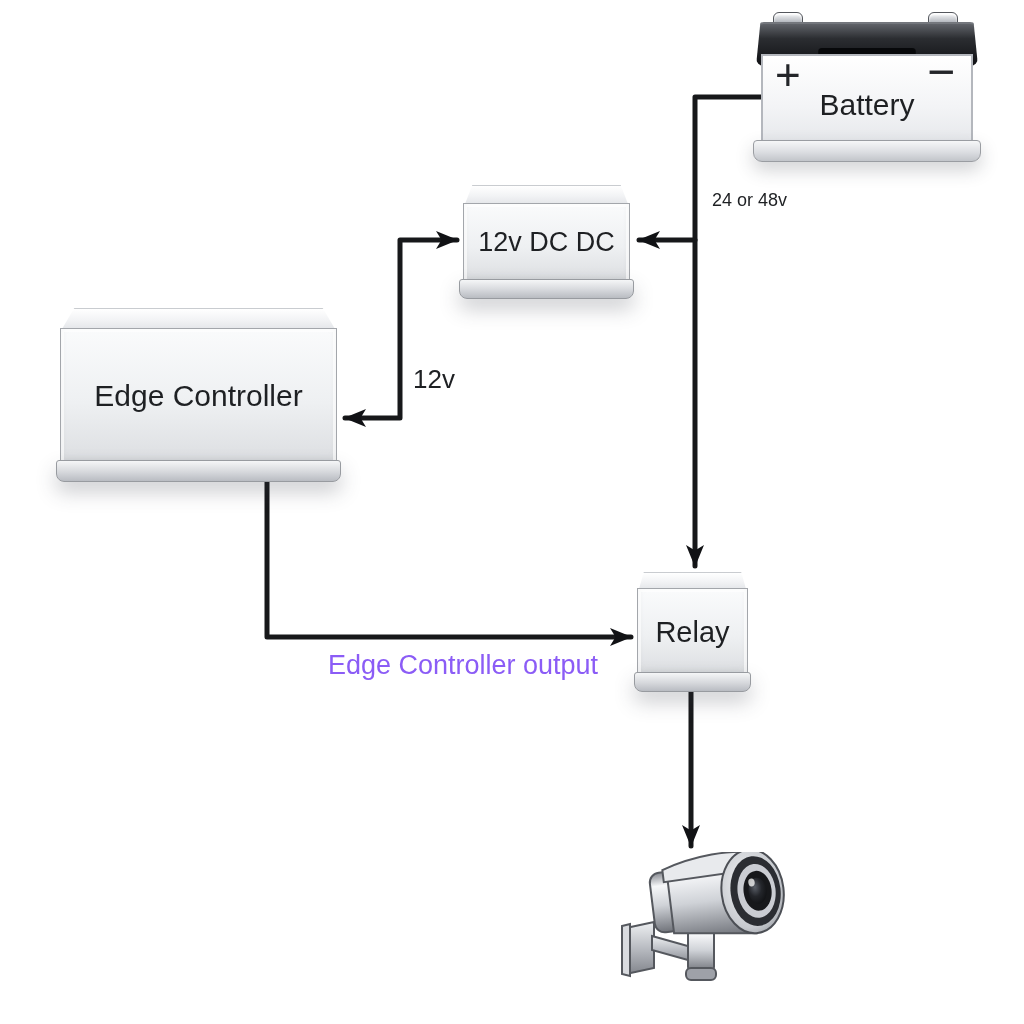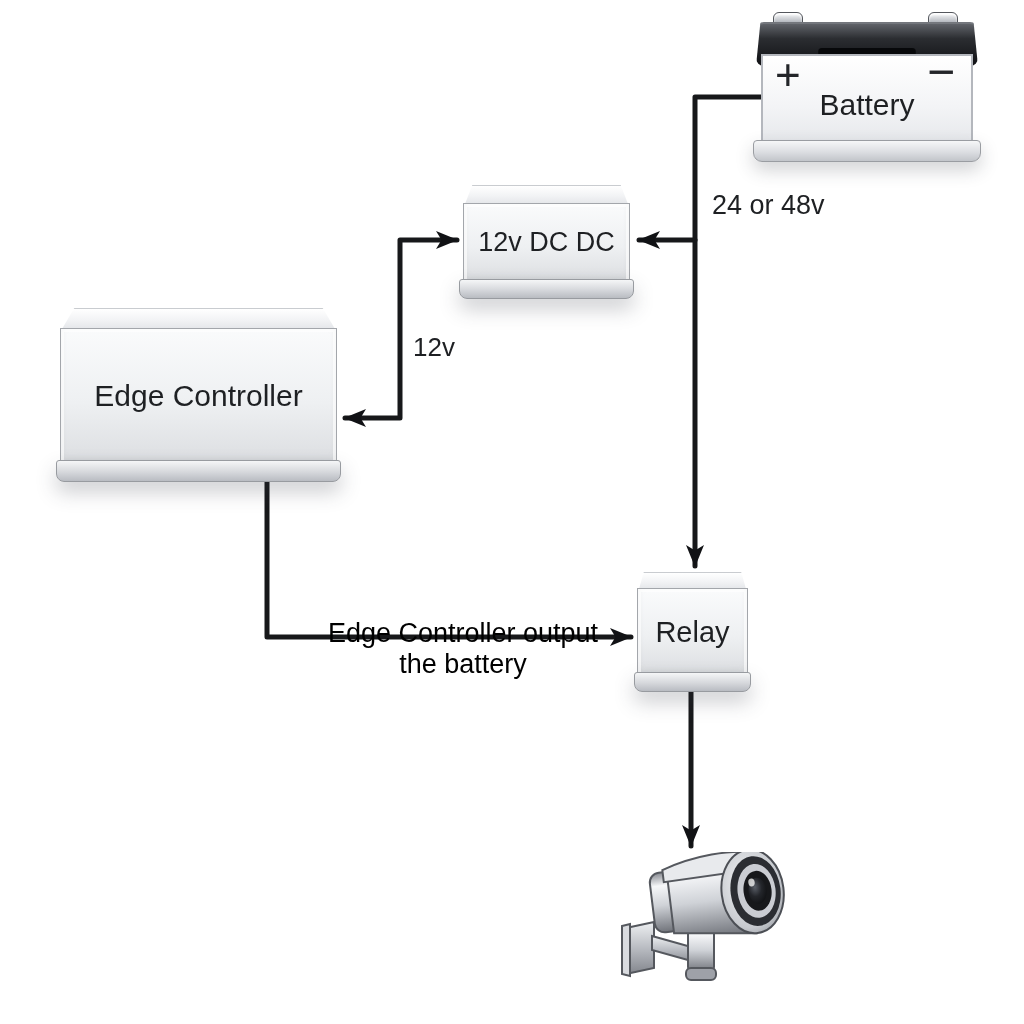--- a/index.html
+++ b/index.html
@@ -86,7 +86,7 @@
   }
   
   .wire-label{position:absolute;z-index:3;white-space:nowrap;}
-  .label-battery-voltage{left:712px;top:190px;font-size:27px;}
+  .label-battery-voltage{left:712px;top:190px;font-size:18px;}
   .label-converter-voltage{left:413px;top:332px;font-size:26px;}
   .annotation{
     position:absolute;left:278px;top:618px;width:370px;z-index:3;

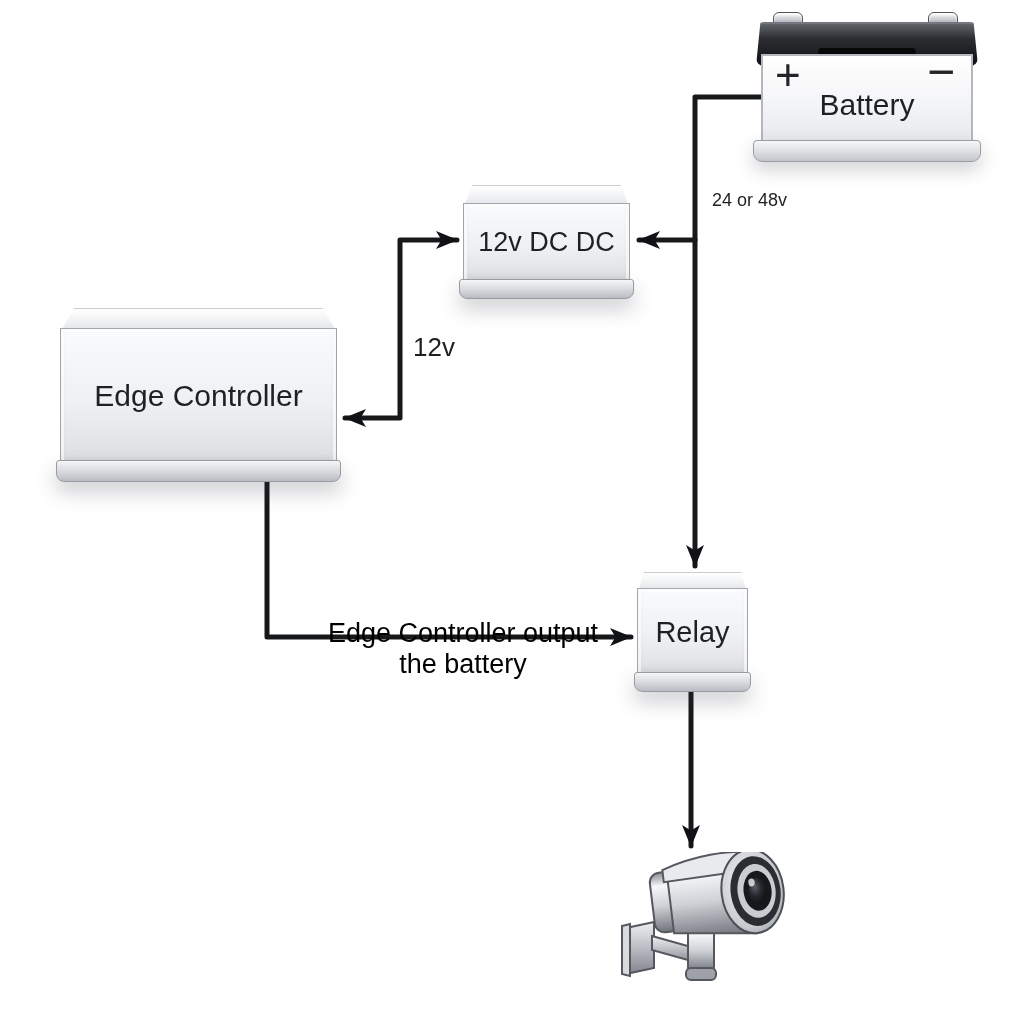--- a/index.html
+++ b/index.html
@@ -87,7 +87,7 @@
   
   .wire-label{position:absolute;z-index:3;white-space:nowrap;}
   .label-battery-voltage{left:712px;top:190px;font-size:18px;}
-  .label-converter-voltage{left:413px;top:332px;font-size:26px;}
+  .label-converter-voltage{left:413px;top:364px;font-size:26px;}
   .annotation{
     position:absolute;left:278px;top:618px;width:370px;z-index:3;
     text-align:center;font-size:27px;line-height:31px;color:#000000;

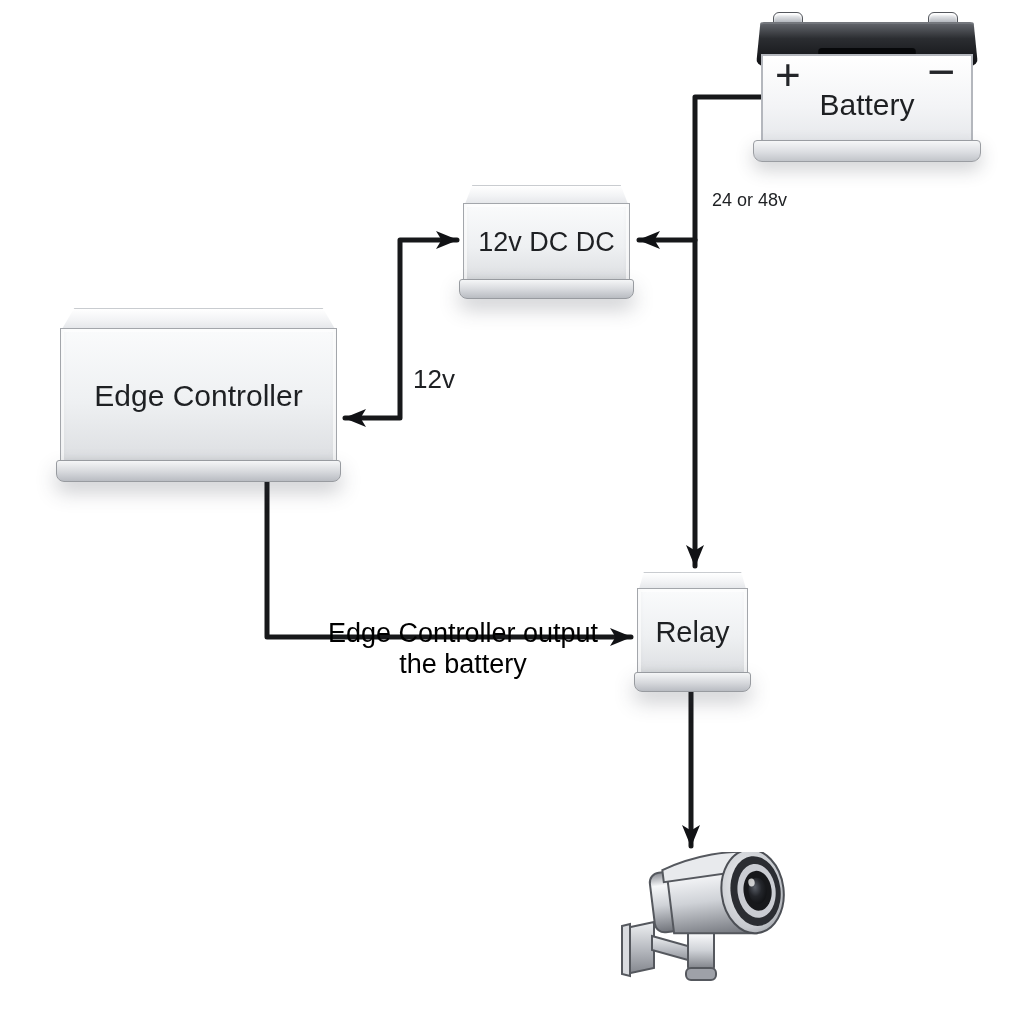--- a/index.html
+++ b/index.html
@@ -89,8 +89,8 @@
   .label-battery-voltage{left:712px;top:190px;font-size:18px;}
   .label-converter-voltage{left:413px;top:364px;font-size:26px;}
   .annotation{
-    position:absolute;left:278px;top:618px;width:370px;z-index:3;
-    text-align:center;font-size:27px;line-height:31px;color:#000000;
+    position:absolute;left:278px;top:650px;width:370px;z-index:3;
+    text-align:center;font-size:27px;line-height:31px;color:#8b5cf6;
   }
   
   .camera{position:absolute;left:600px;top:852px;width:210px;height:150px;z-index:2;}

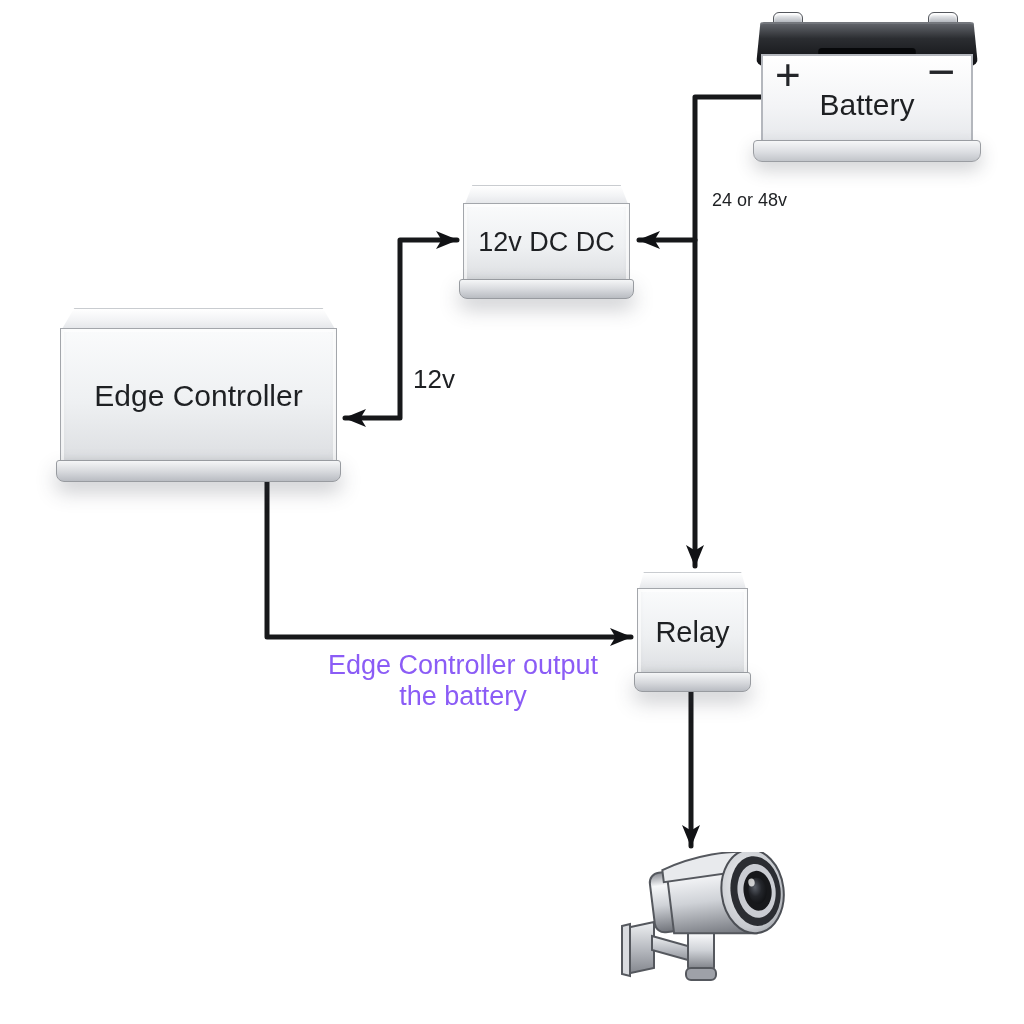--- a/index.html
+++ b/index.html
@@ -161,7 +161,6 @@
 
   <div class="annotation">
     <div>Edge Controller output</div>
-    <div>the battery</div>
   </div>
 
   <div class="camera">

